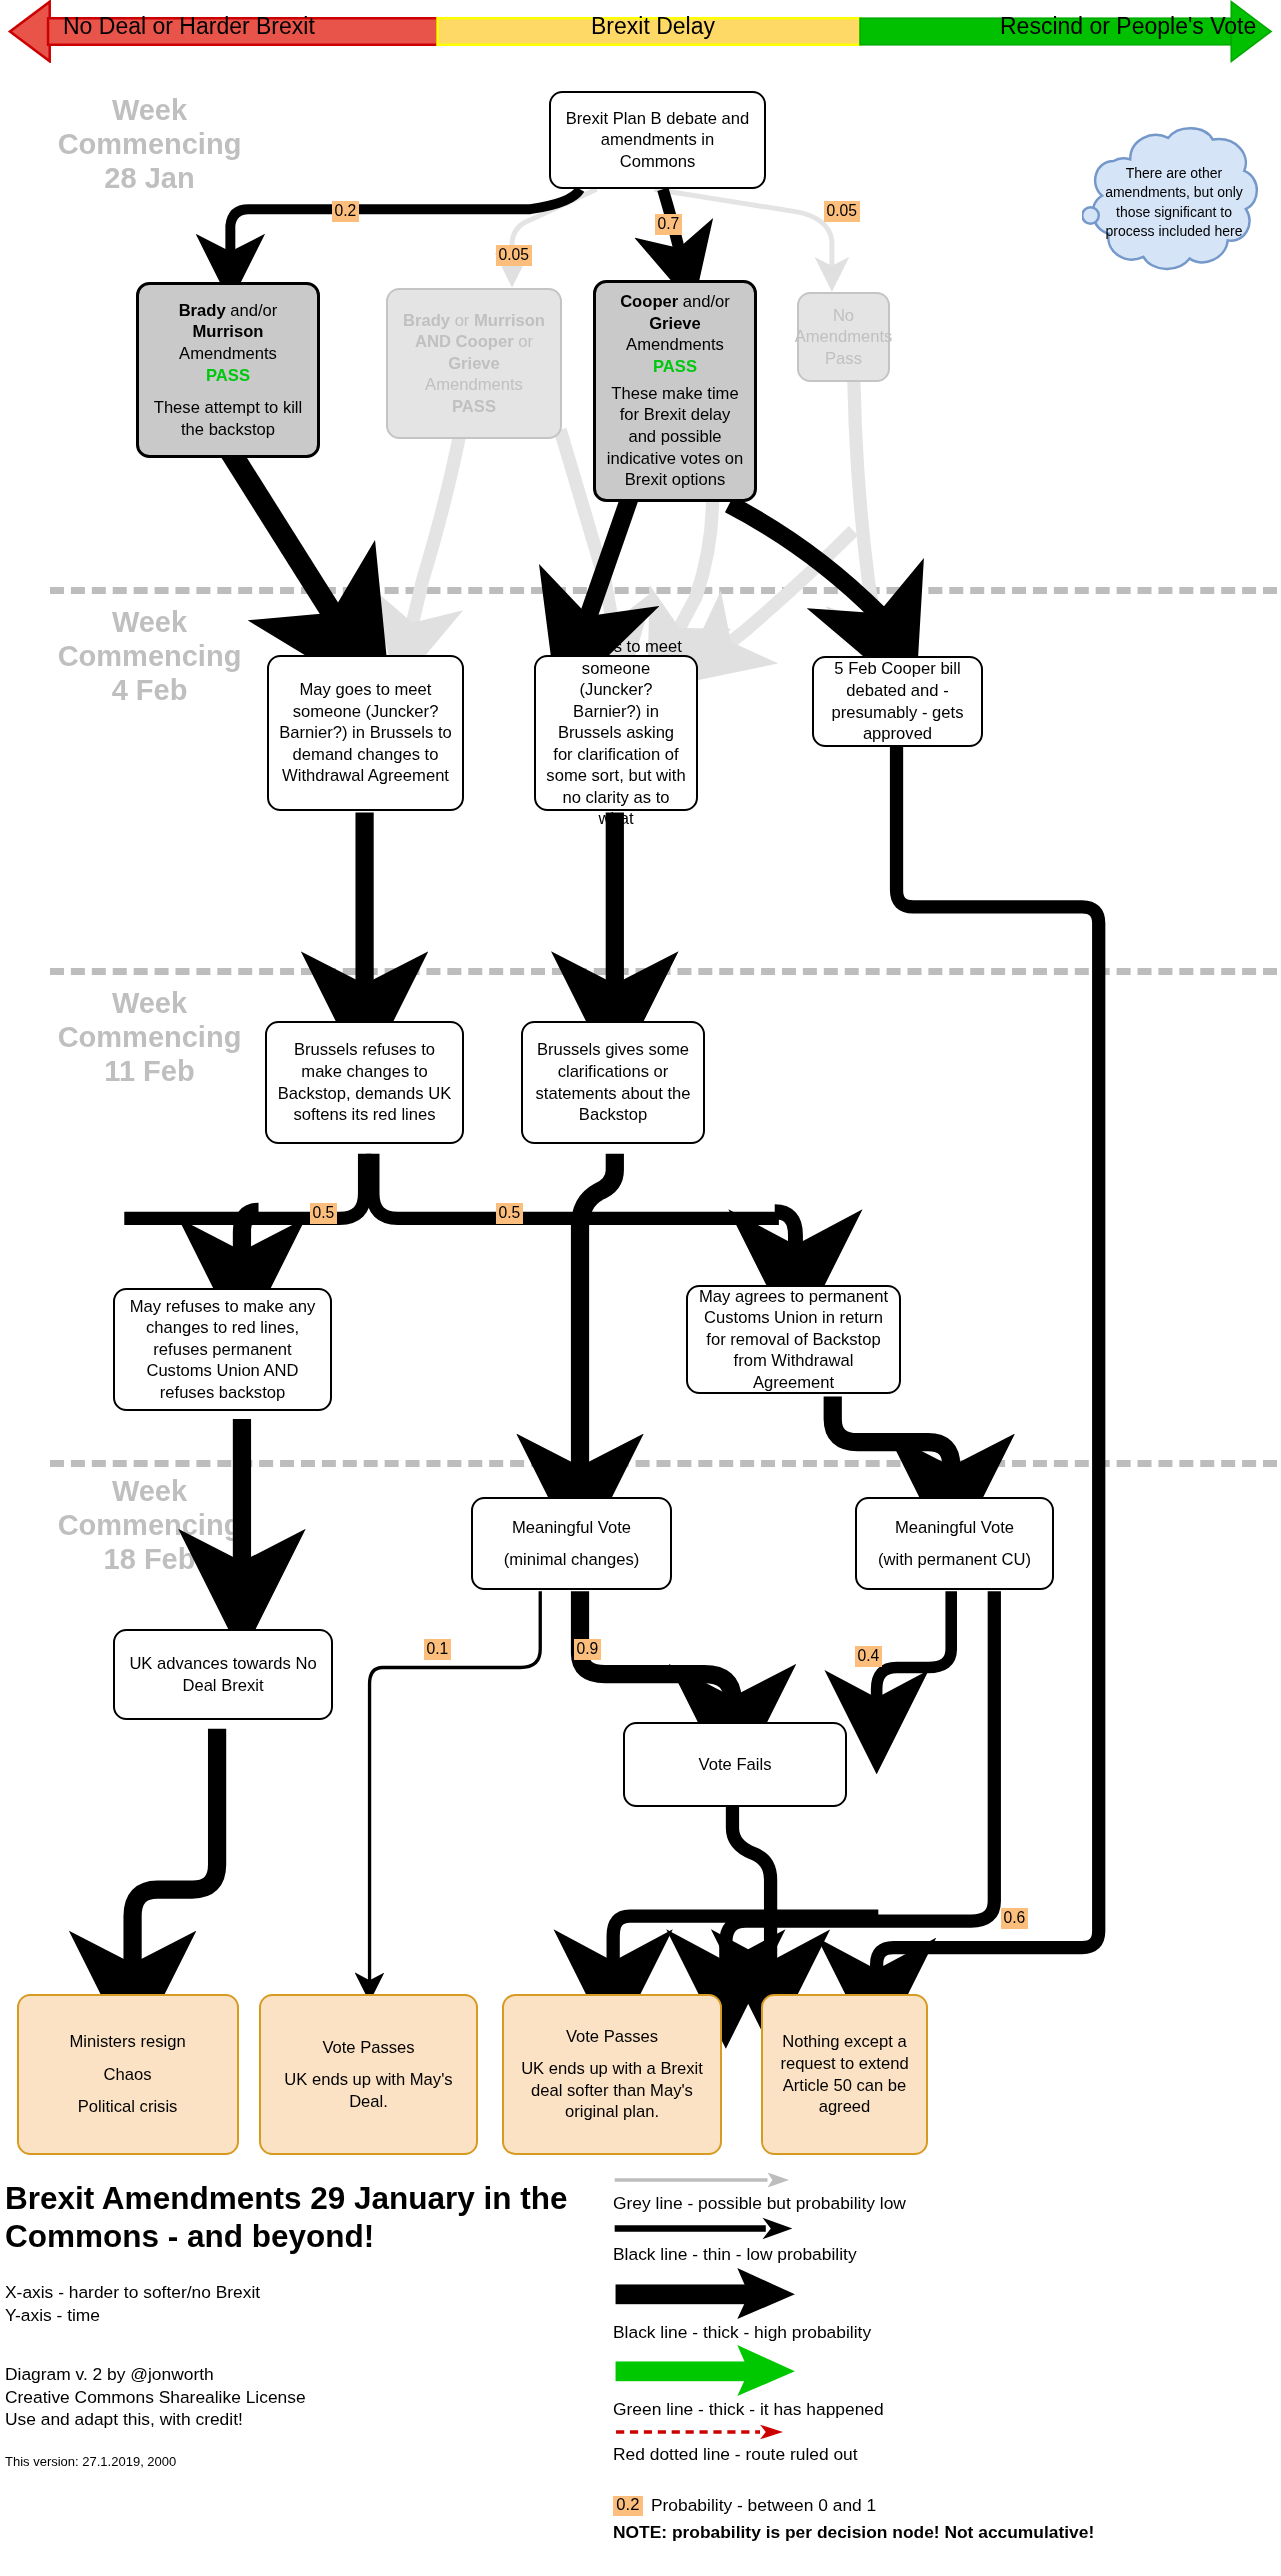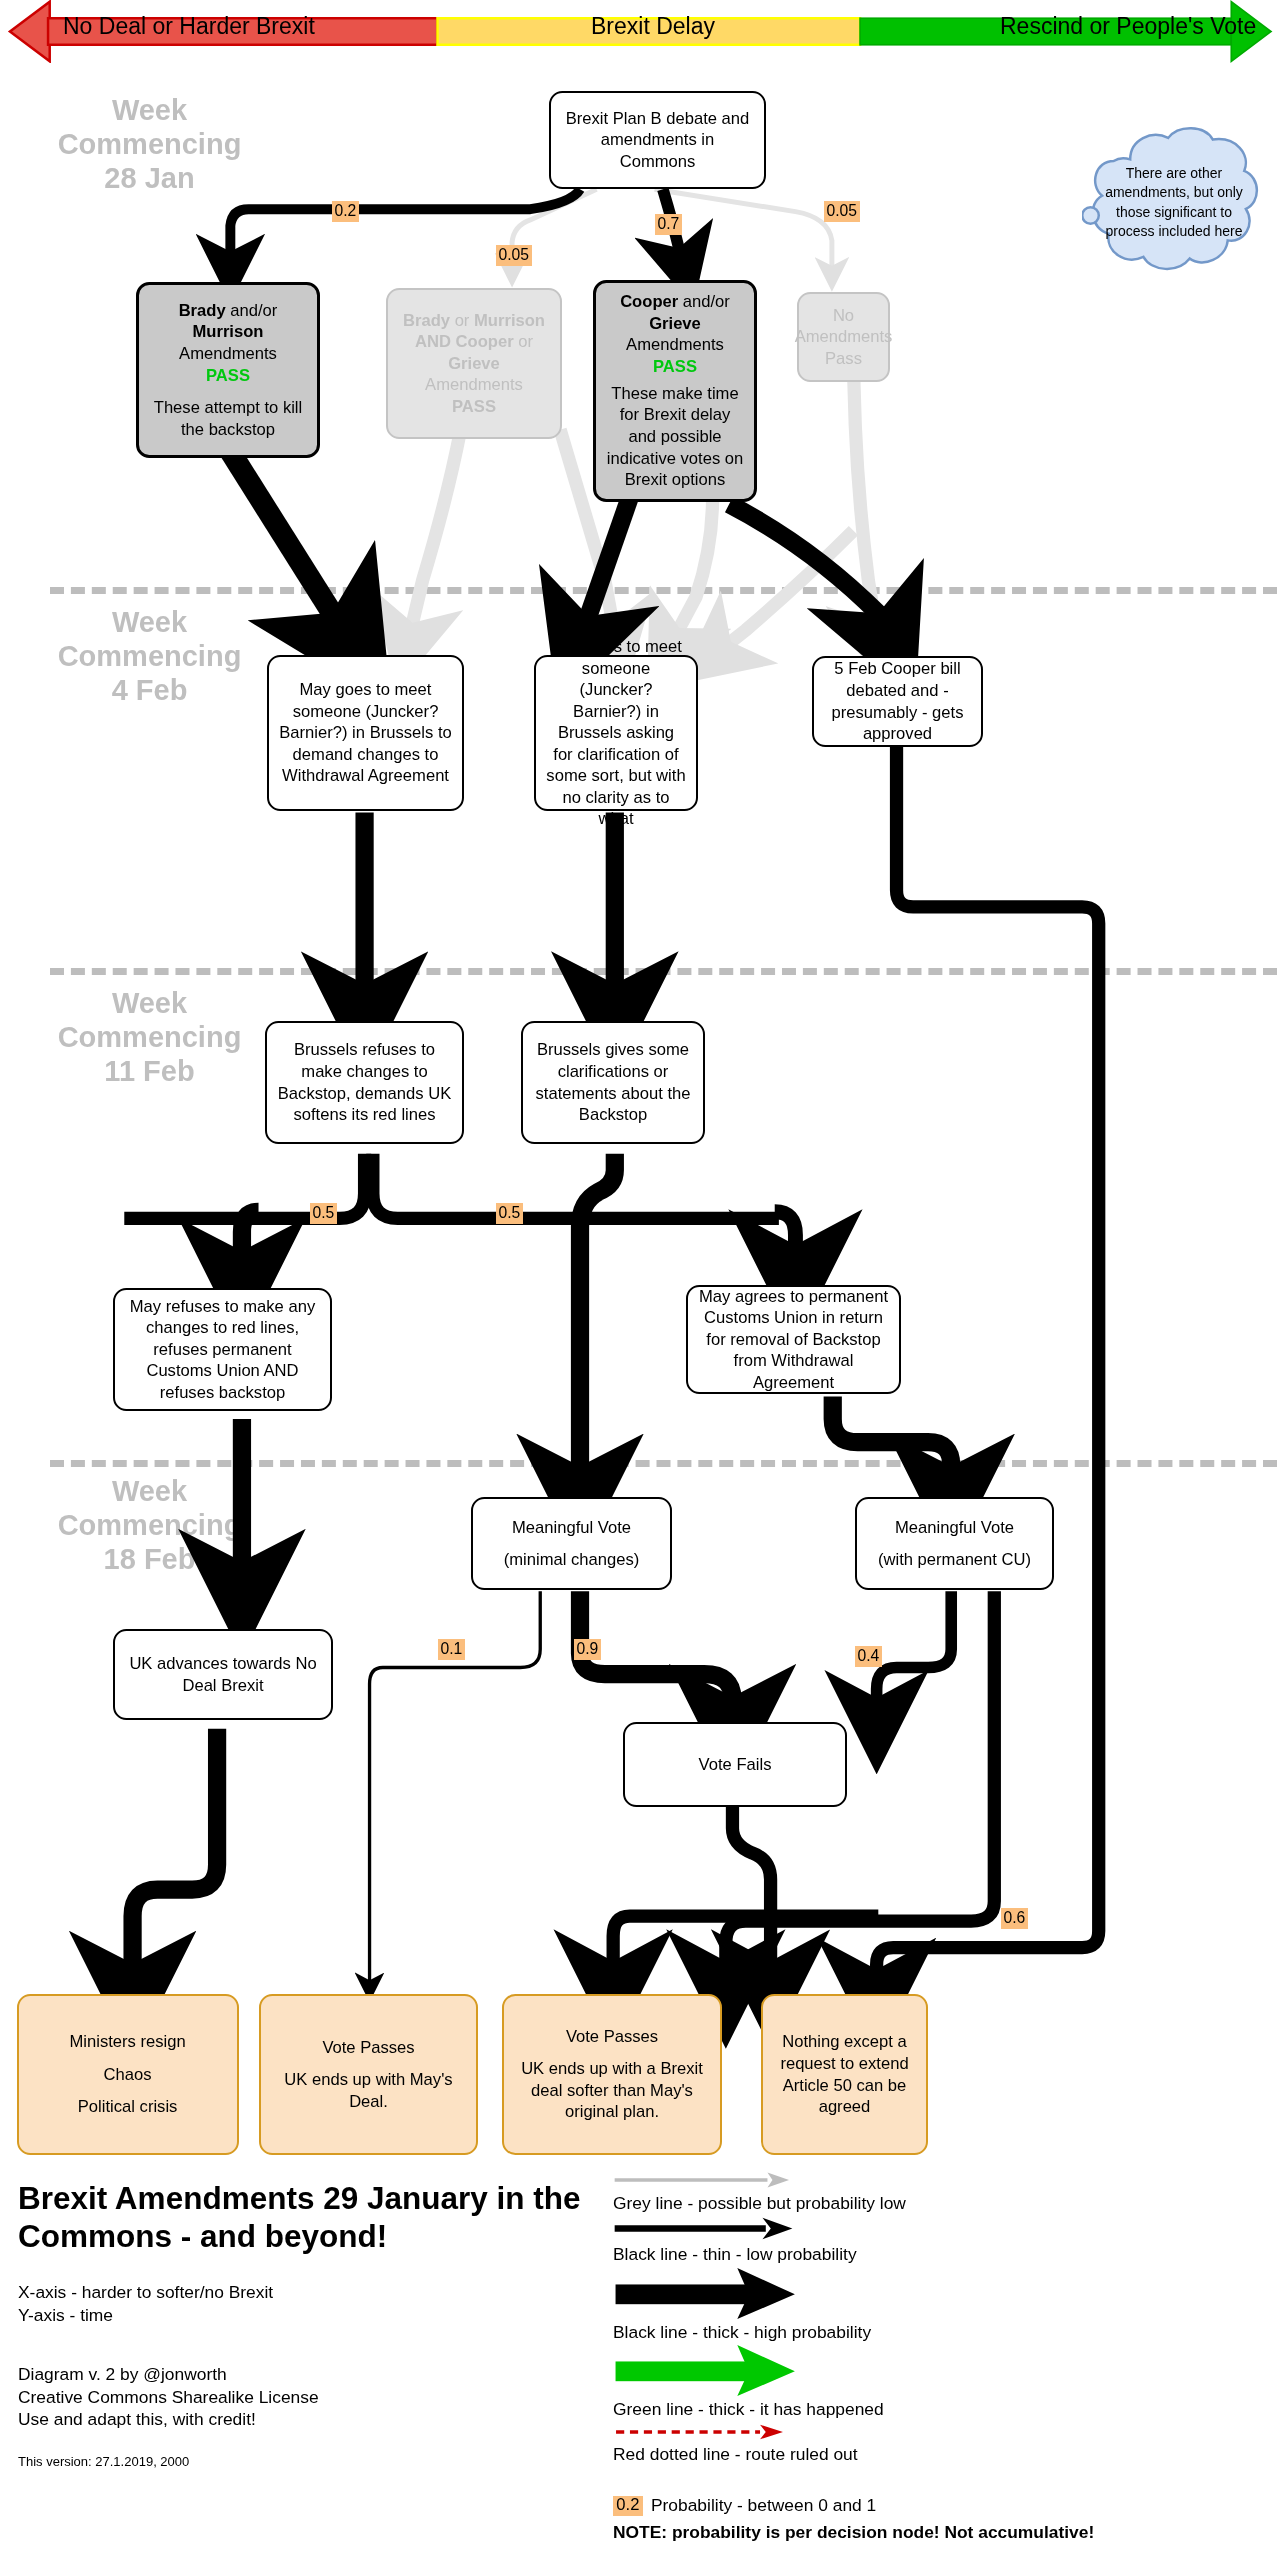--- a/index.html
+++ b/index.html
@@ -373,7 +373,7 @@
   <div class="prob" style="left:824px; top:201px;">0.05</div>
   <div class="prob" style="left:310px; top:1203px;">0.5</div>
   <div class="prob" style="left:496px; top:1203px;">0.5</div>
-  <div class="prob" style="left:424px; top:1639px;margin-left:14px;">0.1</div>
+  <div class="prob" style="left:424px; top:1639px;">0.1</div>
   <div class="prob" style="left:574px; top:1639px;">0.9</div>
   <div class="prob" style="left:855px; top:1646px;">0.4</div>
   <div class="prob" style="left:1001px; top:1908px;">0.6</div>

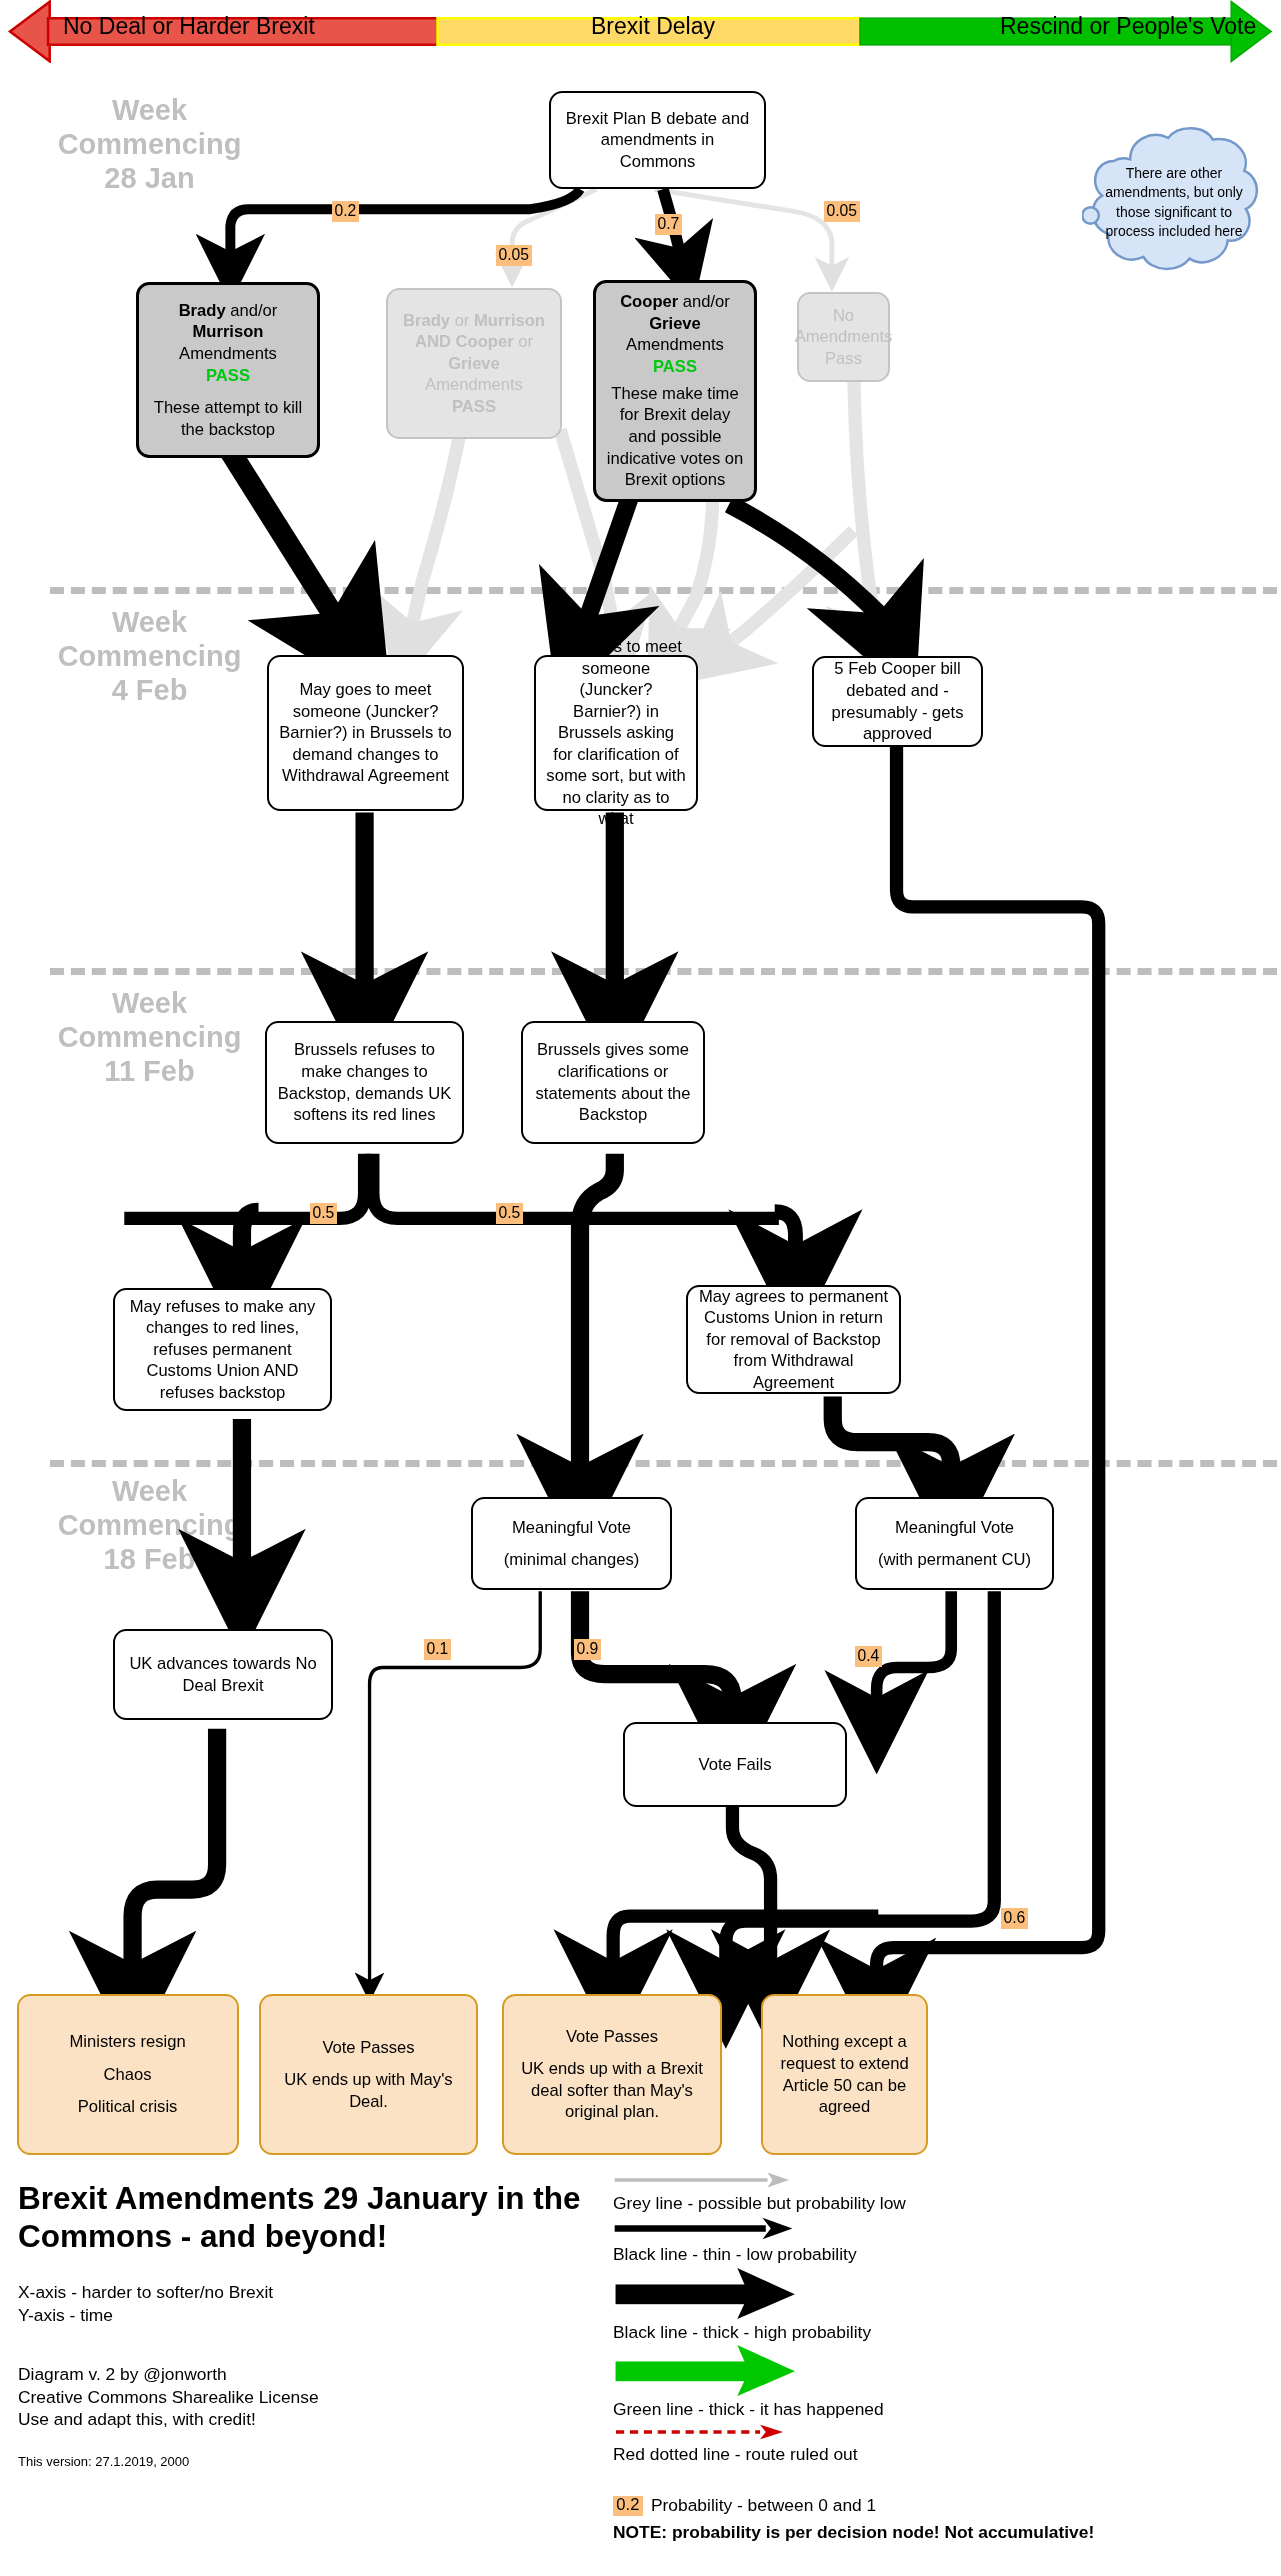--- a/index.html
+++ b/index.html
@@ -110,7 +110,7 @@
   #edges { position:absolute; left:0; top:0; width:1281px; height:2576px; z-index:2; }
 
   
-  .title-block { position:absolute; left:18px; top:2180px; width:580px; }
+  .title-block { position:absolute; left:5px; top:2180px; width:580px; }
   .big-title {
     font-size:31.5px; font-weight:bold; line-height:1.20; color:#000;
     margin:0 0 25px 0;

